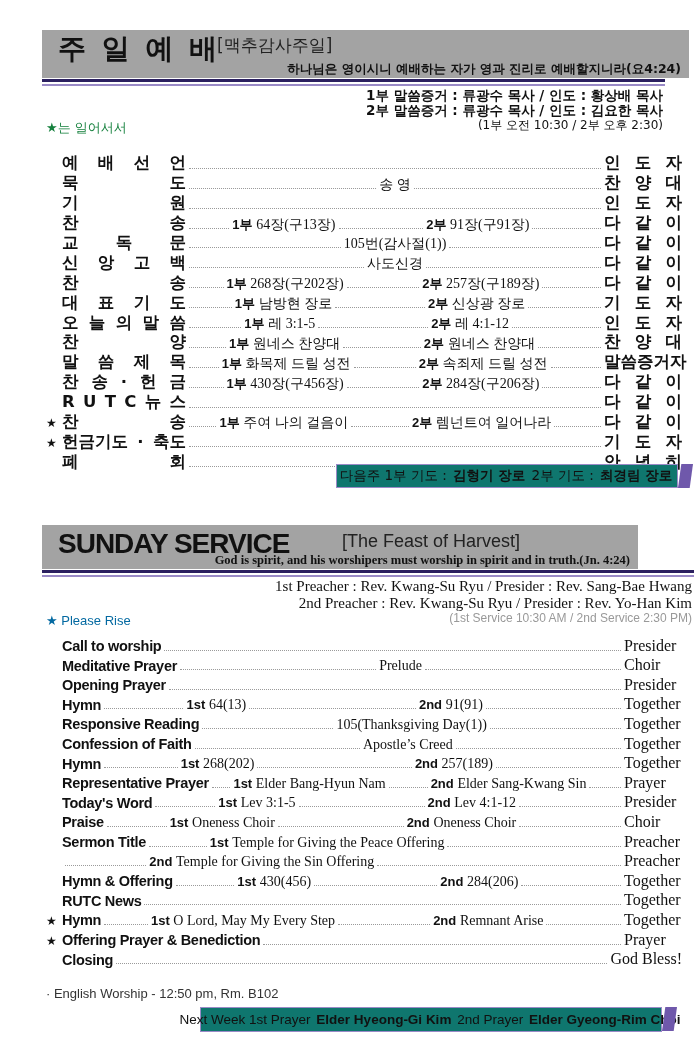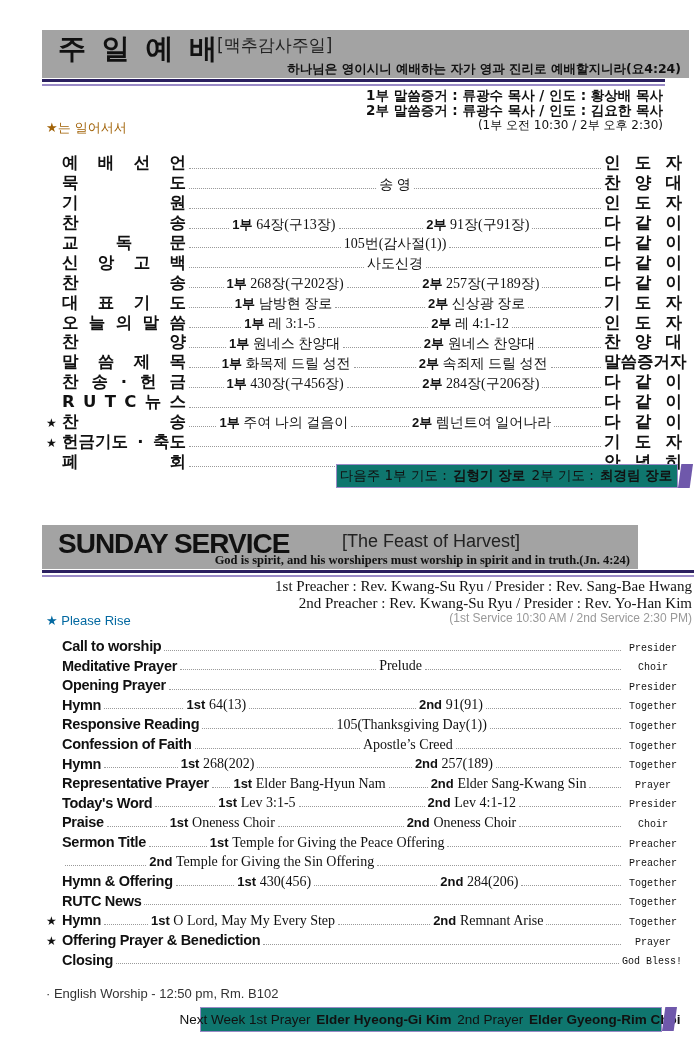--- a/index.html
+++ b/index.html
@@ -34,7 +34,7 @@
   #en-info .info-line{font-family:"Liberation Serif",serif;font-size:15px;line-height:16.5px;}
   #en-info .time-line{font-size:12px;line-height:15px;color:#999;font-family:"Liberation Sans",sans-serif;}
   
-  .rise{position:absolute;left:46px;font-size:13px;color:#a16207;}
+  .rise{position:absolute;left:46px;font-size:13px;color:#15803d;}
   #kr-rise{top:119px;}
   #en-rise{top:613px;color:#0369a1;font-family:"Liberation Sans",sans-serif;}
   

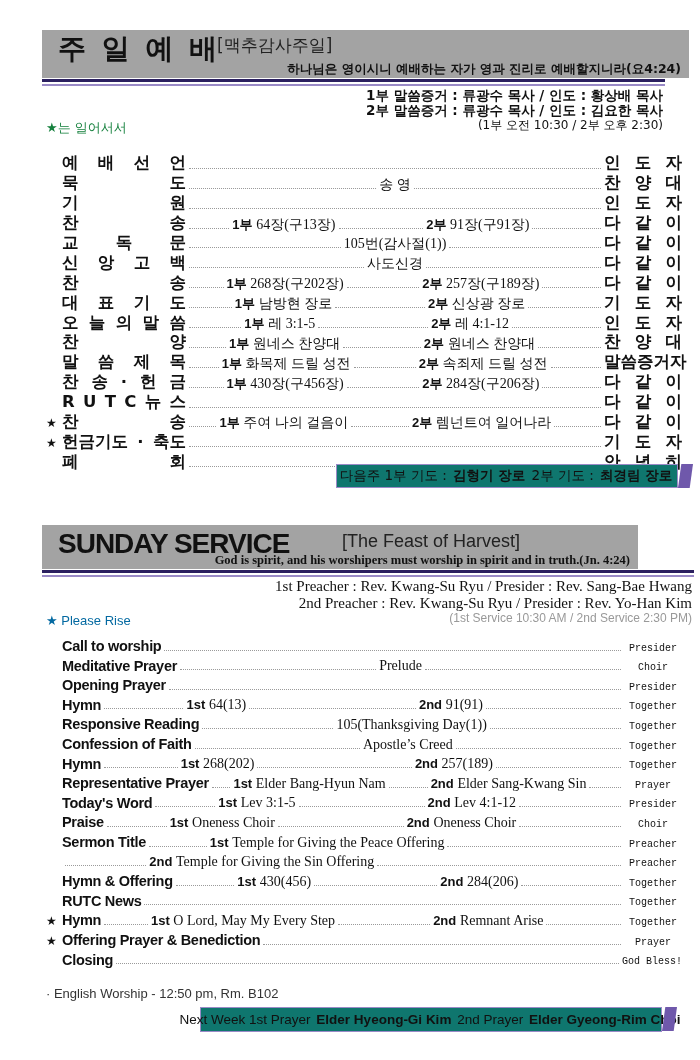--- a/index.html
+++ b/index.html
@@ -60,7 +60,7 @@
   .ctext{font-size:14px;font-family:"Liberation Serif",serif;}
   .rgt{white-space:nowrap;line-height:1;margin-bottom:2px;}
   .kr-rgt{width:78px;font-weight:bold;font-size:16.5px;text-align:justify;text-align-last:justify;}
-  .en-rgt{min-width:58px;text-align:center;font-size:10px;font-family:Liberation Mono, monospace;}
+  .en-rgt{min-width:58px;text-align:left;font-size:16px;font-family:Liberation Serif, serif;}
   
   .callout{position:absolute;background:#0f766e;border:1px solid #9a8ac7;
     display:flex;align-items:center;justify-content:center;font-size:13.5px;white-space:nowrap;}

